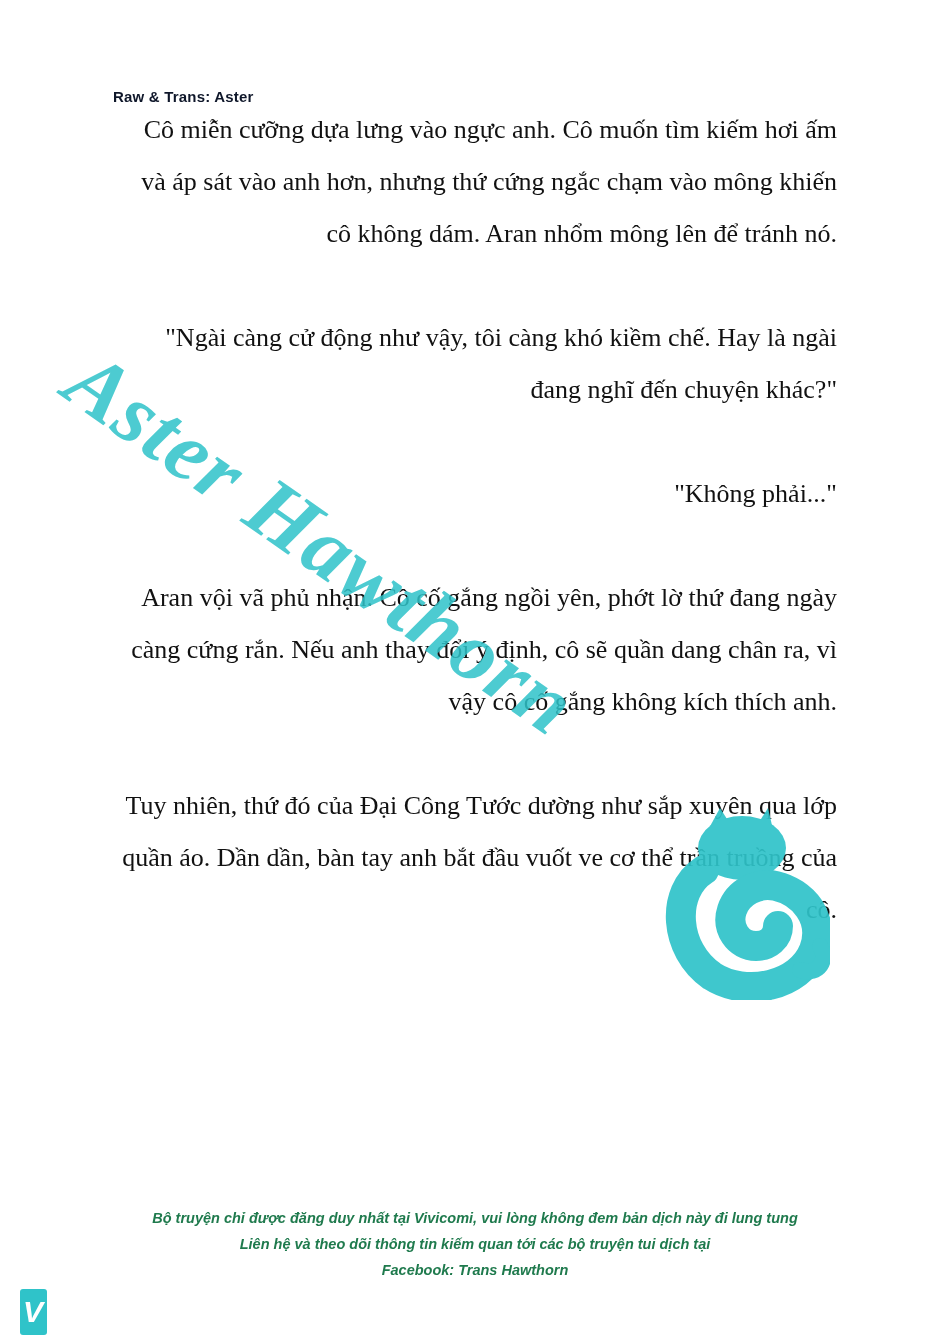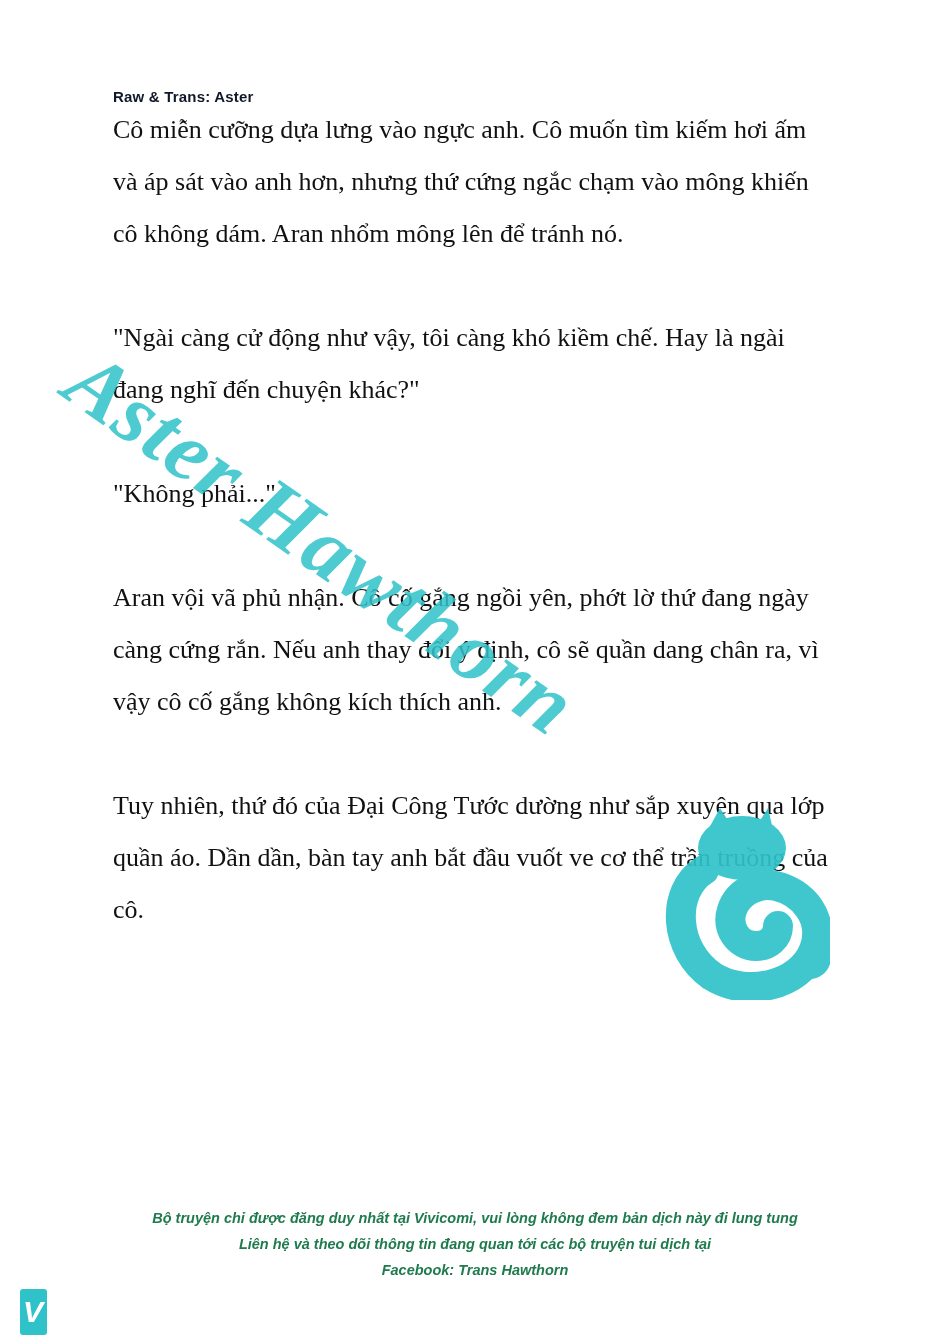--- a/index.html
+++ b/index.html
@@ -47,7 +47,7 @@
   }
   .para {
     margin: 0 0 52px 0;
-    text-align: left;
+    text-align: right;
   }
   .para:last-child { margin-bottom: 0; }
 

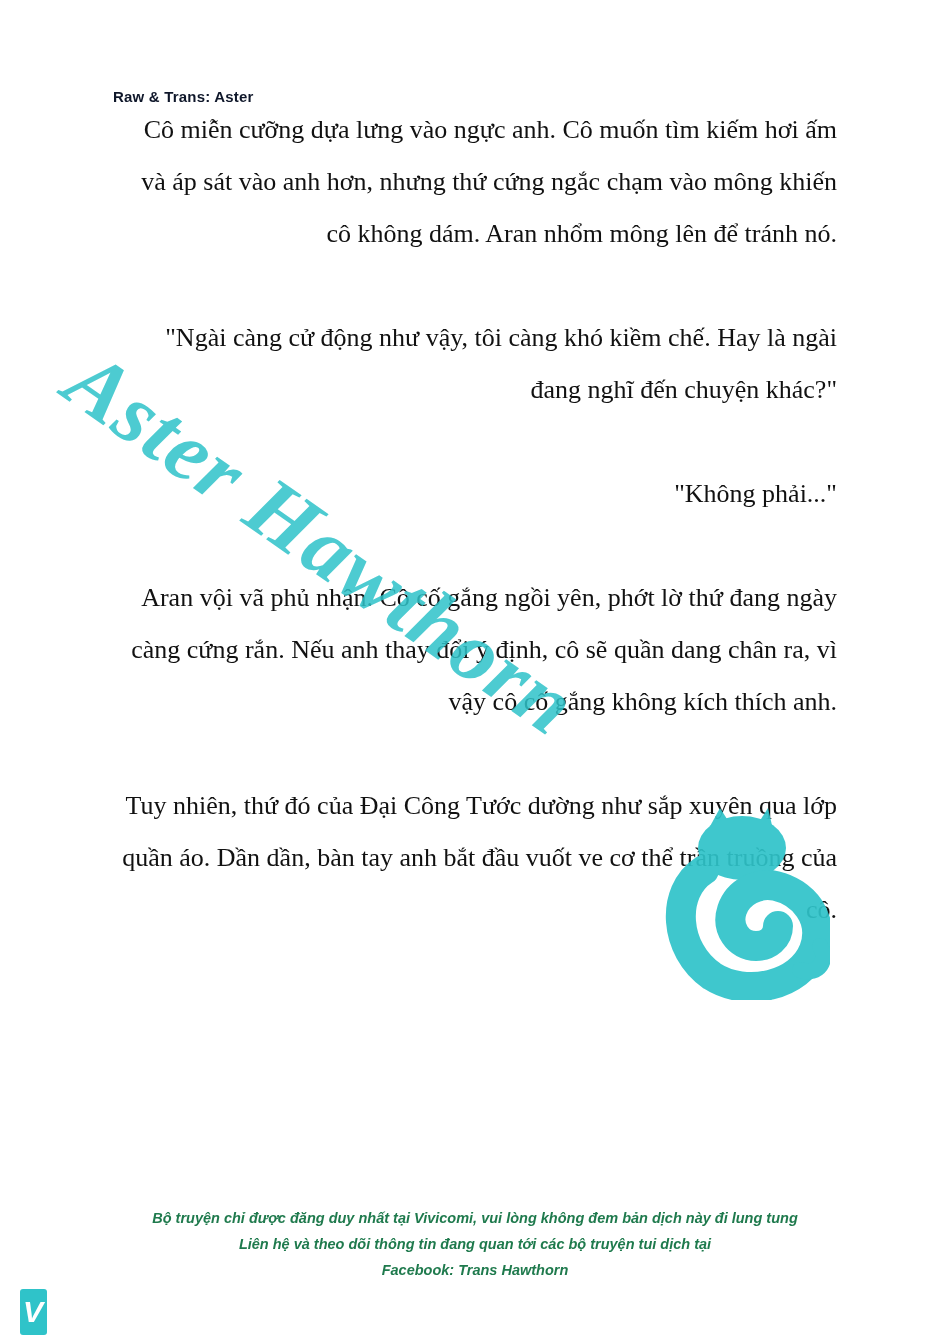--- a/index.html
+++ b/index.html
@@ -156,7 +156,7 @@
 
   <div class="footer-note">
     <div>Bộ truyện chỉ được đăng duy nhất tại Vivicomi, vui lòng không đem bản dịch này đi lung tung</div>
-    <div>Liên hệ và theo dõi thông tin đang quan tới các bộ truyện tui dịch tại</div>
+    <div>Liên hệ và theo dõi thông tin kiếm quan tới các bộ truyện tui dịch tại</div>
     <div>Facebook: Trans Hawthorn</div>
   </div>
 

